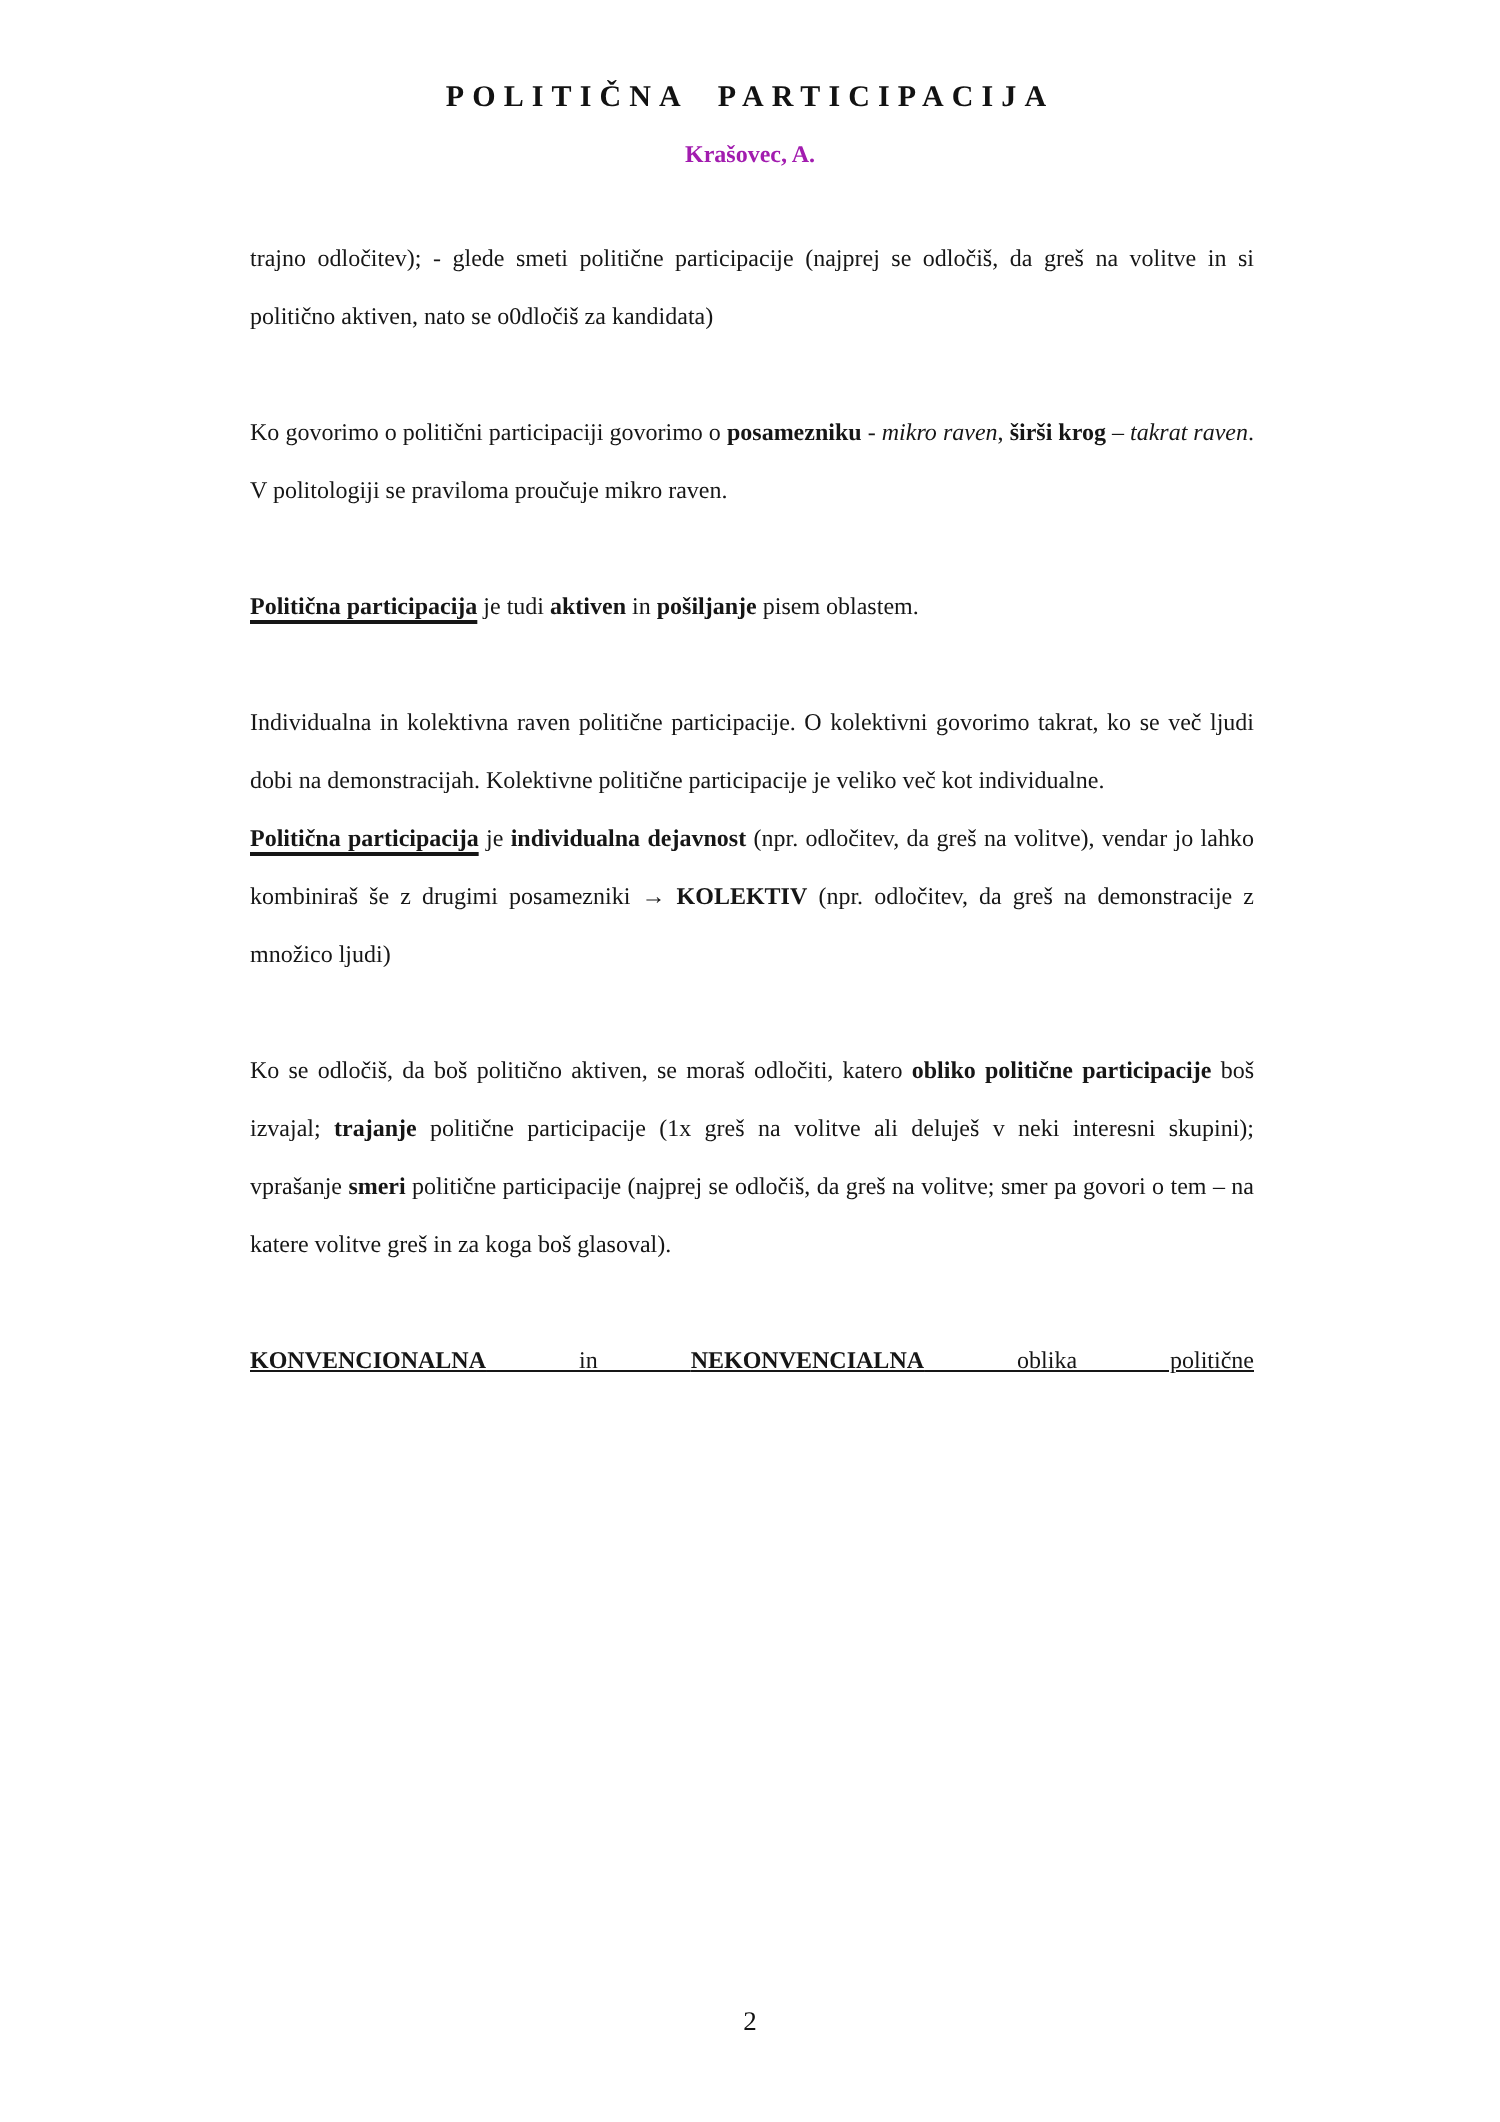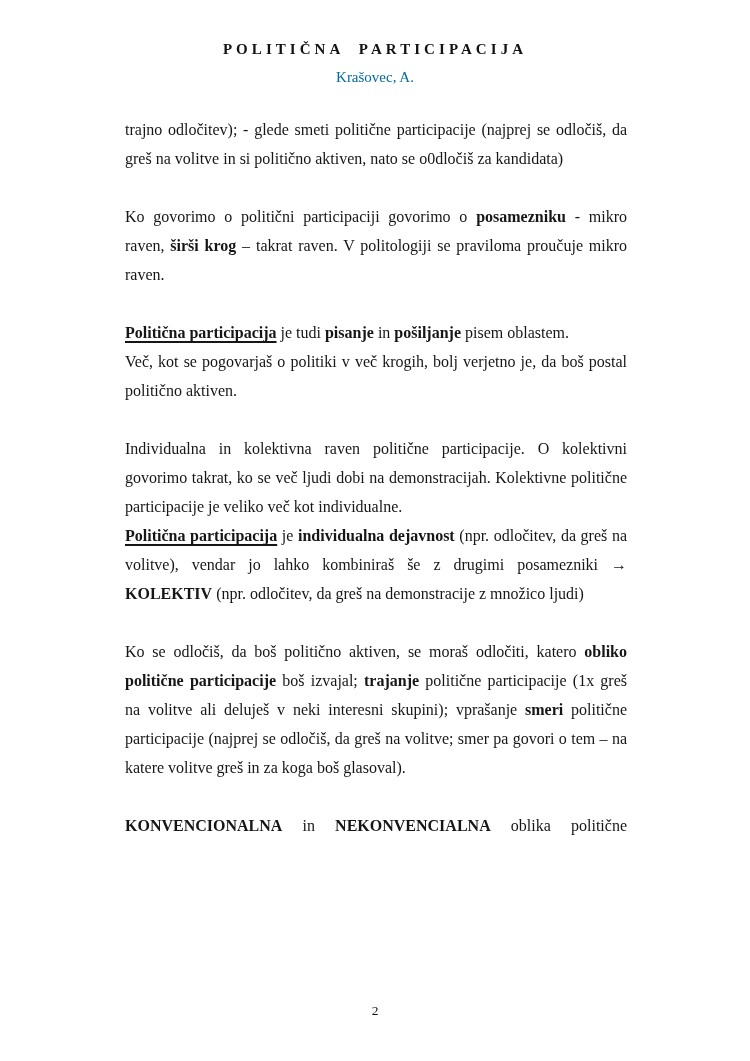--- a/index.html
+++ b/index.html
@@ -32,10 +32,10 @@
   }
   .subtitle {
     margin-top: 11px;
-    font-size: 15px;
-    font-weight: normal;
+    font-size: 12px;
+    font-weight: bold;
     line-height: 17px;
-    color: #0369a1;
+    color: #a21caf;
   }
   .content {
     margin: 29px 88px 0 90px;

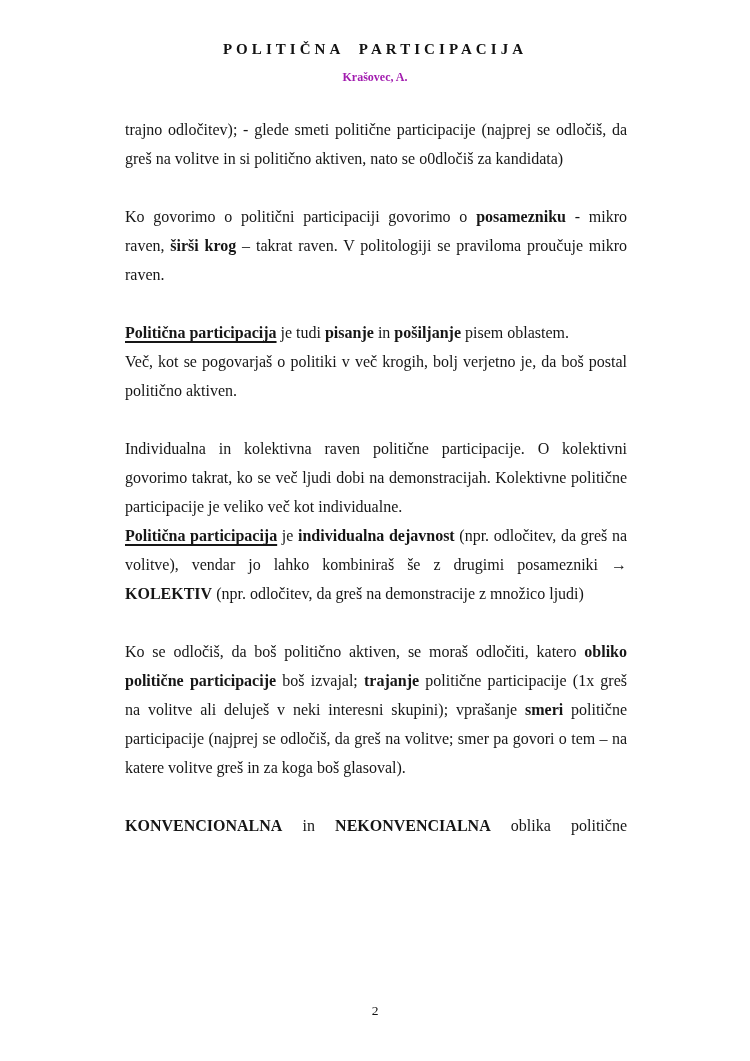--- a/index.html
+++ b/index.html
@@ -39,7 +39,7 @@
   }
   .content {
     margin: 29px 88px 0 90px;
-    font-size: 16px;
+    font-size: 12px;
     line-height: 29px;
     text-align: justify;
   }

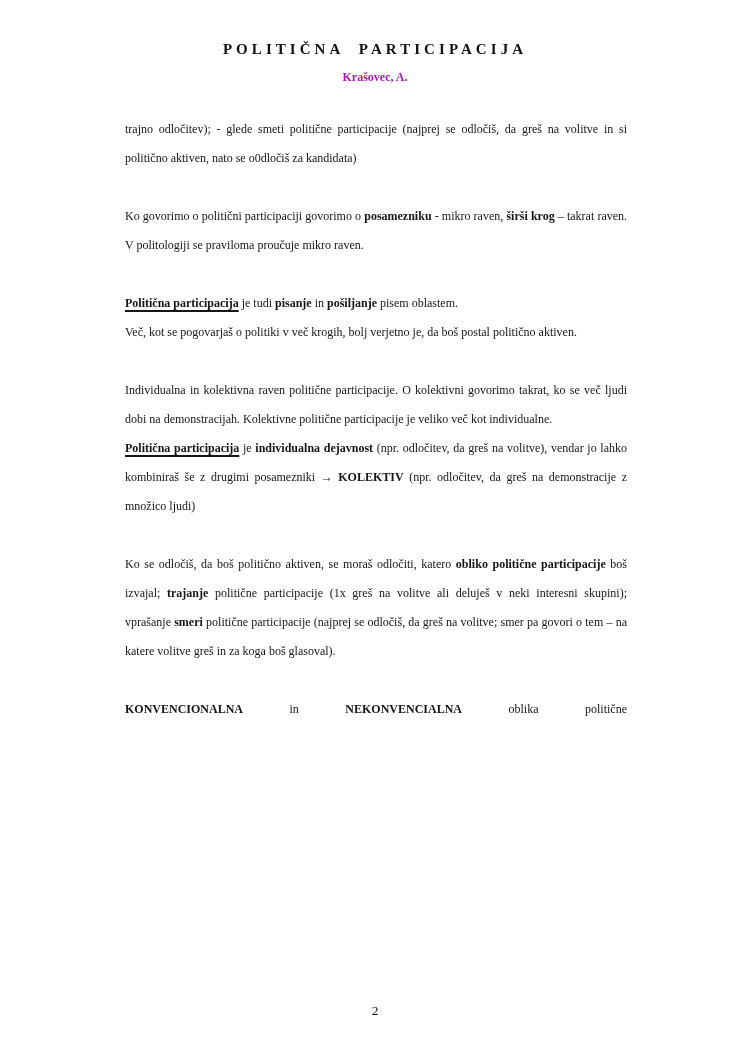--- a/index.html
+++ b/index.html
@@ -54,7 +54,7 @@
     text-align-last: justify;
   }
   .bold { font-weight: bold; }
-  .italic { }
+  .italic { font-style: italic; }
   .underline { text-decoration: underline; text-decoration-thickness: 1.5px; text-underline-offset: 3px; }
   .footer {
     position: absolute;

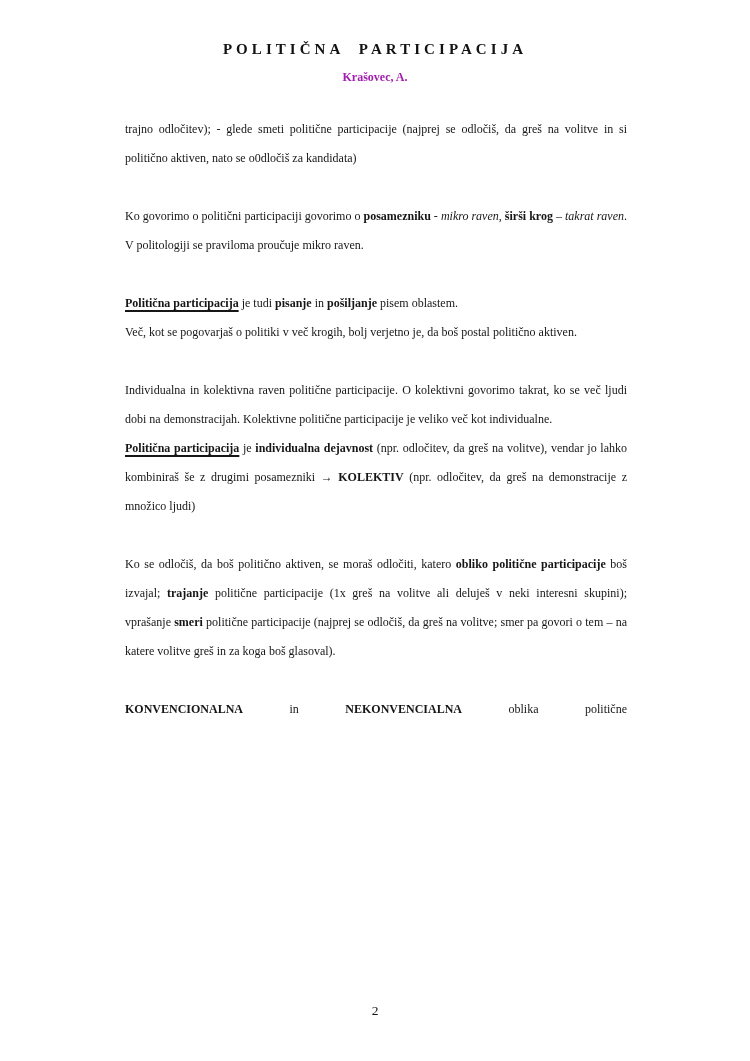--- a/index.html
+++ b/index.html
@@ -84,7 +84,7 @@
         <p><span>Ko govorimo o politični participaciji govorimo o </span><span class="bold">posamezniku</span><span> - </span><span class="italic">mikro raven</span><span>, </span><span class="bold">širši krog</span><span> – </span><span class="italic">takrat raven</span><span>. V politologiji se praviloma proučuje mikro raven.</span></p>
       </div>
       <div class="block">
-        <p><span class="bold underline">Politična participacija</span><span> je tudi </span><span class="bold">pisanje</span><span> in </span><span class="bold">pošiljanje</span><span> pisem oblastem.</span></p>
+        <p><span class="bold underline">Politična participacija</span><span> je tudi </span><span class="bold">aktiven</span><span> in </span><span class="bold">pošiljanje</span><span> pisem oblastem.</span></p>
         <p><span>Več, kot se pogovarjaš o politiki v več krogih, bolj verjetno je, da boš postal politično aktiven.</span></p>
       </div>
       <div class="block">

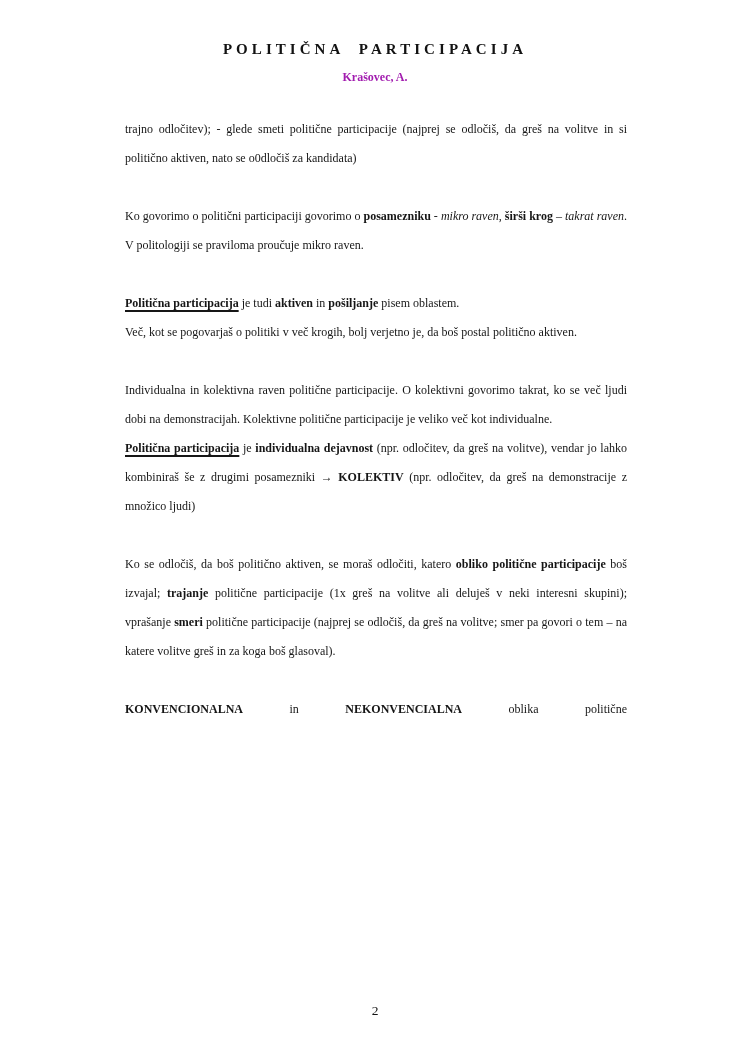--- a/index.html
+++ b/index.html
@@ -85,7 +85,6 @@
       </div>
       <div class="block">
         <p><span class="bold underline">Politična participacija</span><span> je tudi </span><span class="bold">aktiven</span><span> in </span><span class="bold">pošiljanje</span><span> pisem oblastem.</span></p>
-        <p><span>Več, kot se pogovarjaš o politiki v več krogih, bolj verjetno je, da boš postal politično aktiven.</span></p>
       </div>
       <div class="block">
         <p><span>Individualna in kolektivna raven politične participacije. O kolektivni govorimo takrat, ko se več ljudi dobi na demonstracijah. Kolektivne politične participacije je veliko več kot individualne.</span></p>

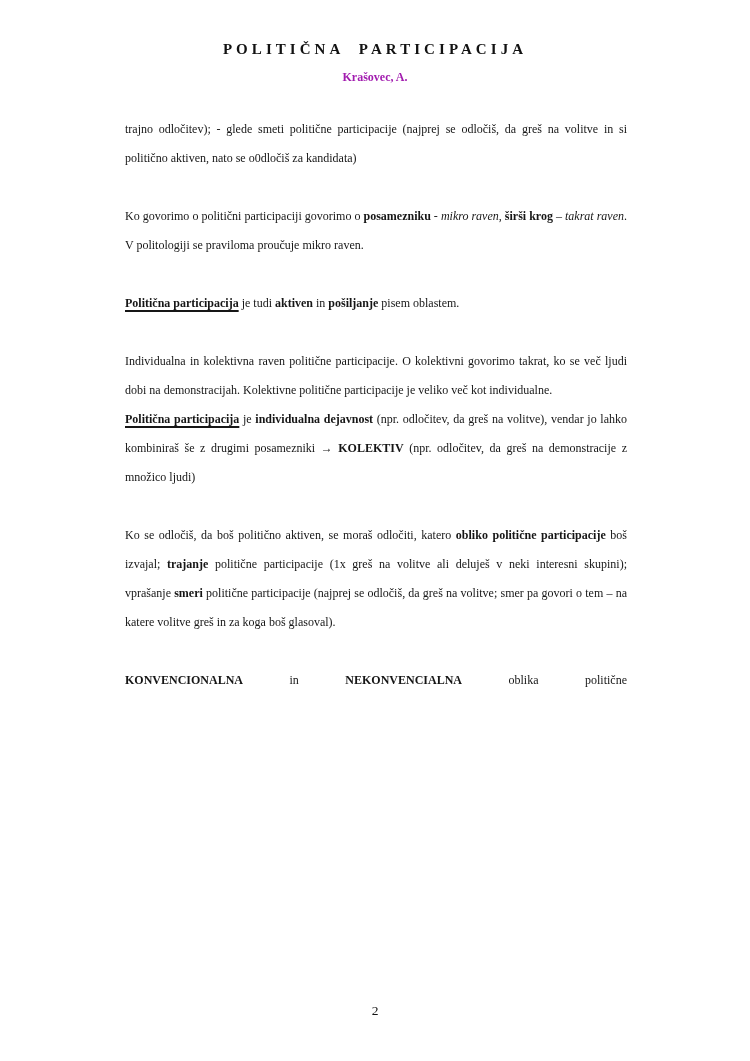--- a/index.html
+++ b/index.html
@@ -52,6 +52,7 @@
   }
   .content p.justify-last {
     text-align-last: justify;
+    text-decoration: underline;
   }
   .bold { font-weight: bold; }
   .italic { font-style: italic; }

